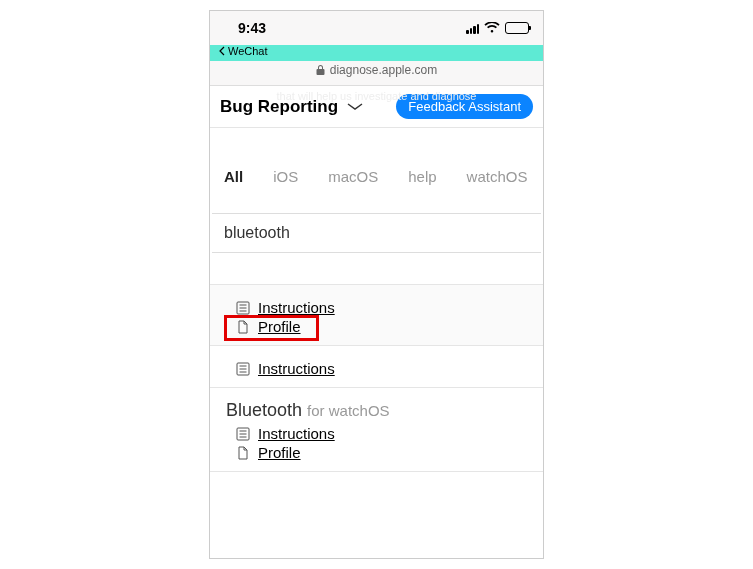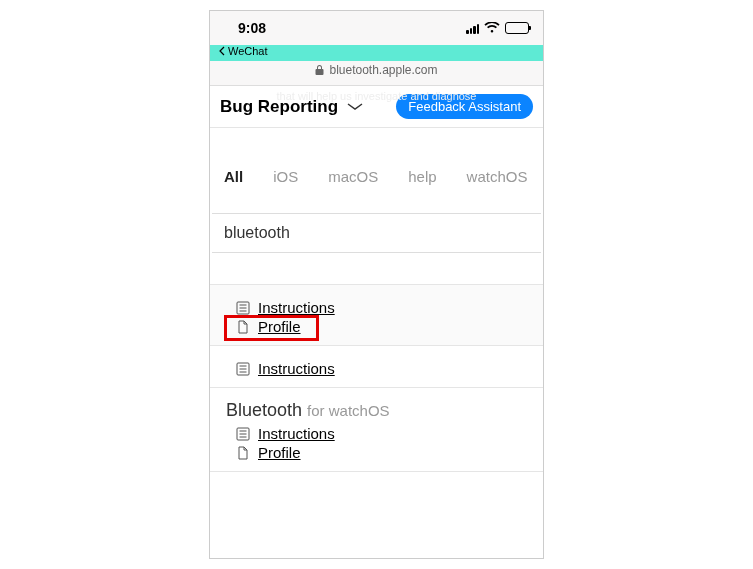--- a/index.html
+++ b/index.html
@@ -227,7 +227,7 @@
 
   <div class="status-bar">
     <div class="status-left">
-      <span>9:08</span>
+      <span>9:43</span>
     </div>
     <div class="status-right">
       <span class="signal-bars">

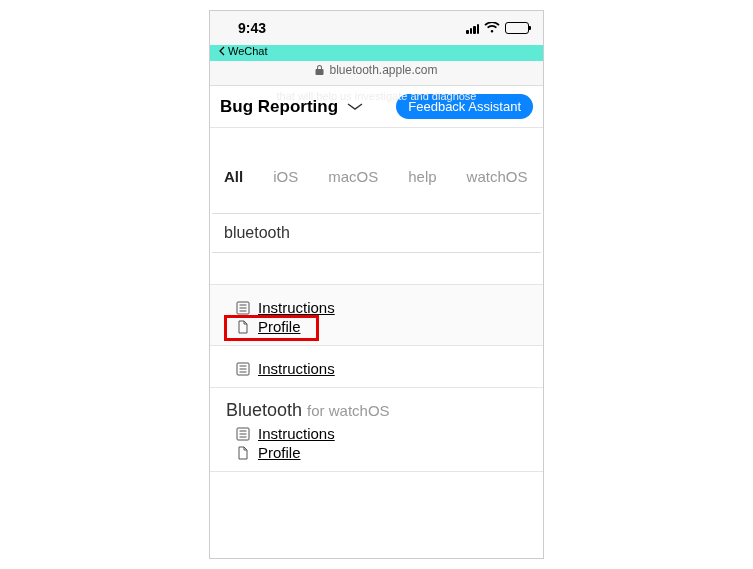--- a/index.html
+++ b/index.html
@@ -258,7 +258,7 @@
     <svg width="9" height="12" viewBox="0 0 9 12">
         <path d="M2 5V3.5a2.5 2.5 0 015 0V5h.5a1 1 0 011 1v4a1 1 0 01-1 1H1.5a1 1 0 01-1-1V6a1 1 0 011-1H2zm1 0h3V3.5a1.5 1.5 0 00-3 0V5z" fill="#666"></path>
       </svg>
-    <span>bluetooth.apple.com</span>
+    <span>diagnose.apple.com</span>
   </div>
 
   <div class="subheader">

